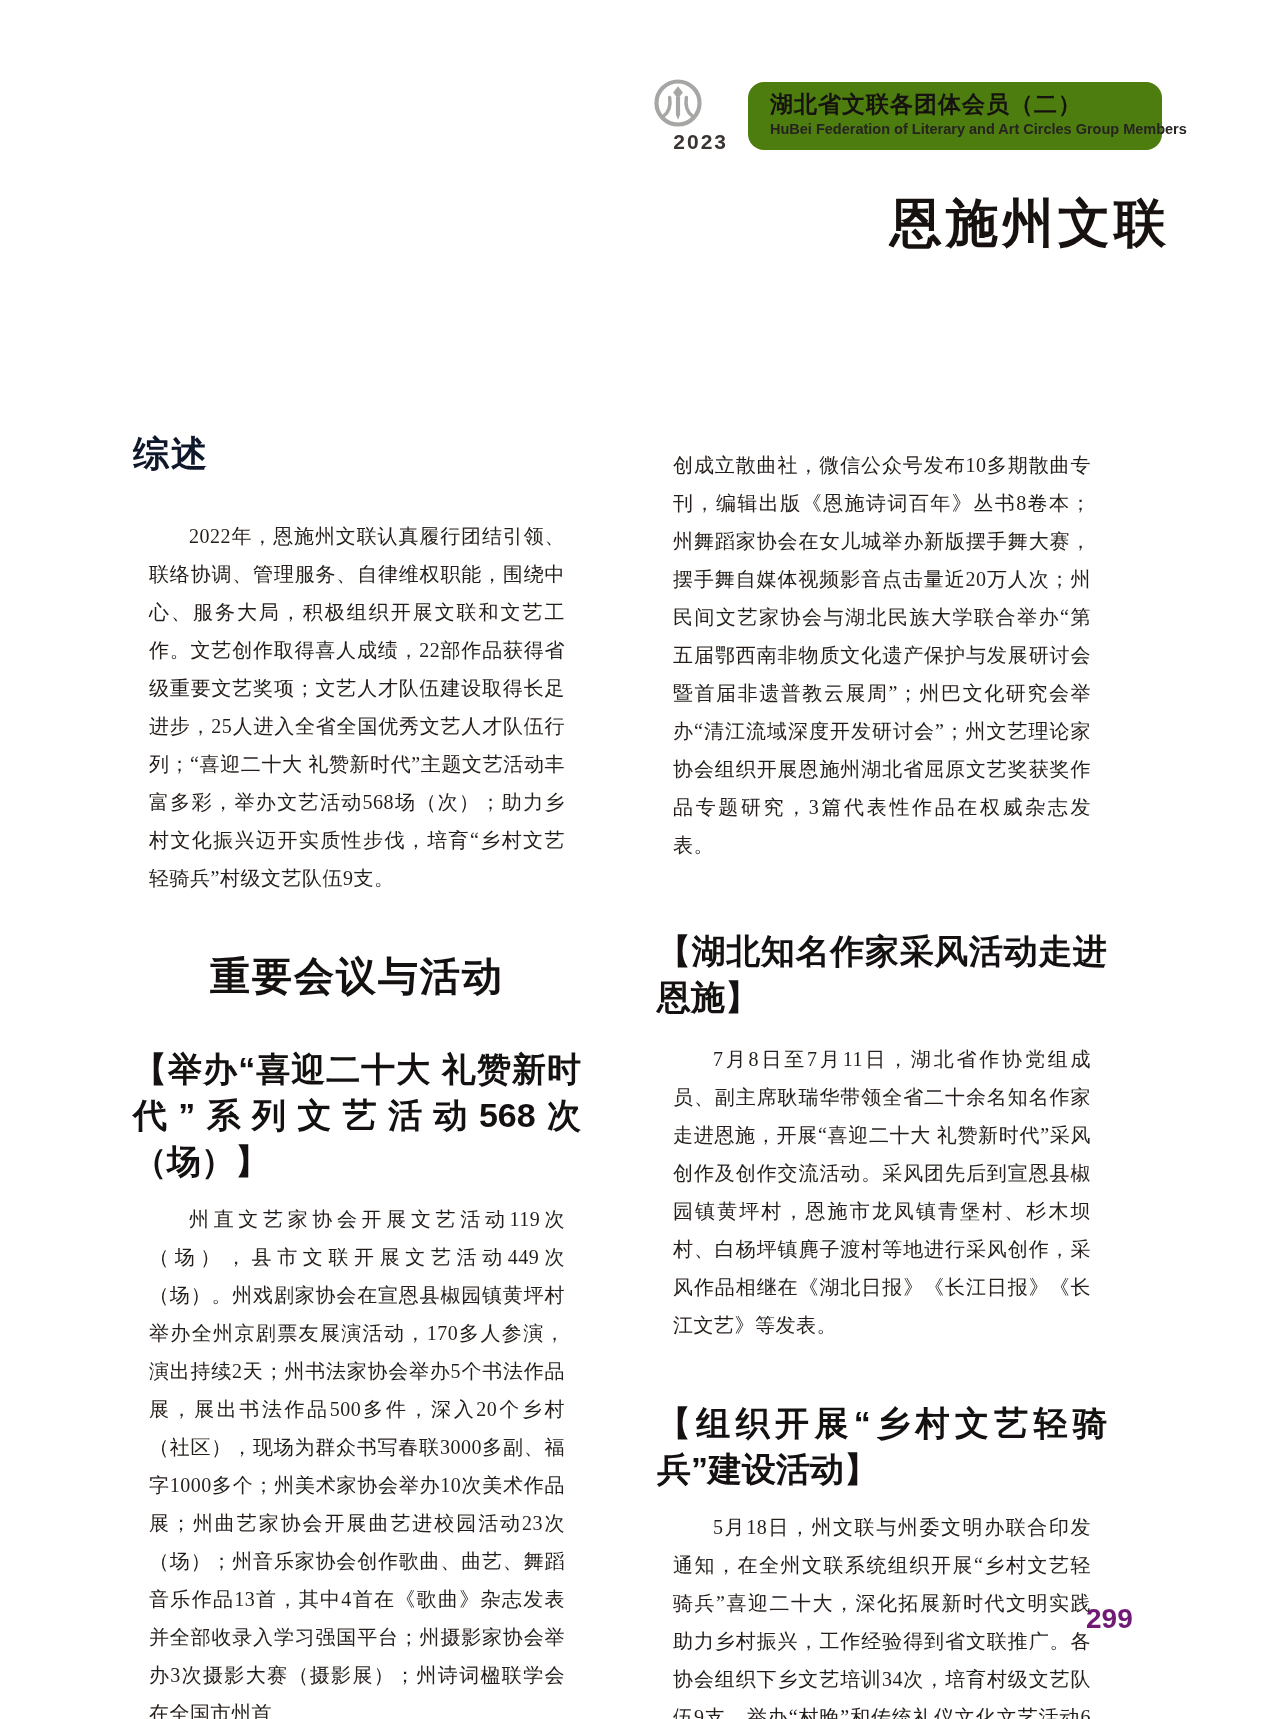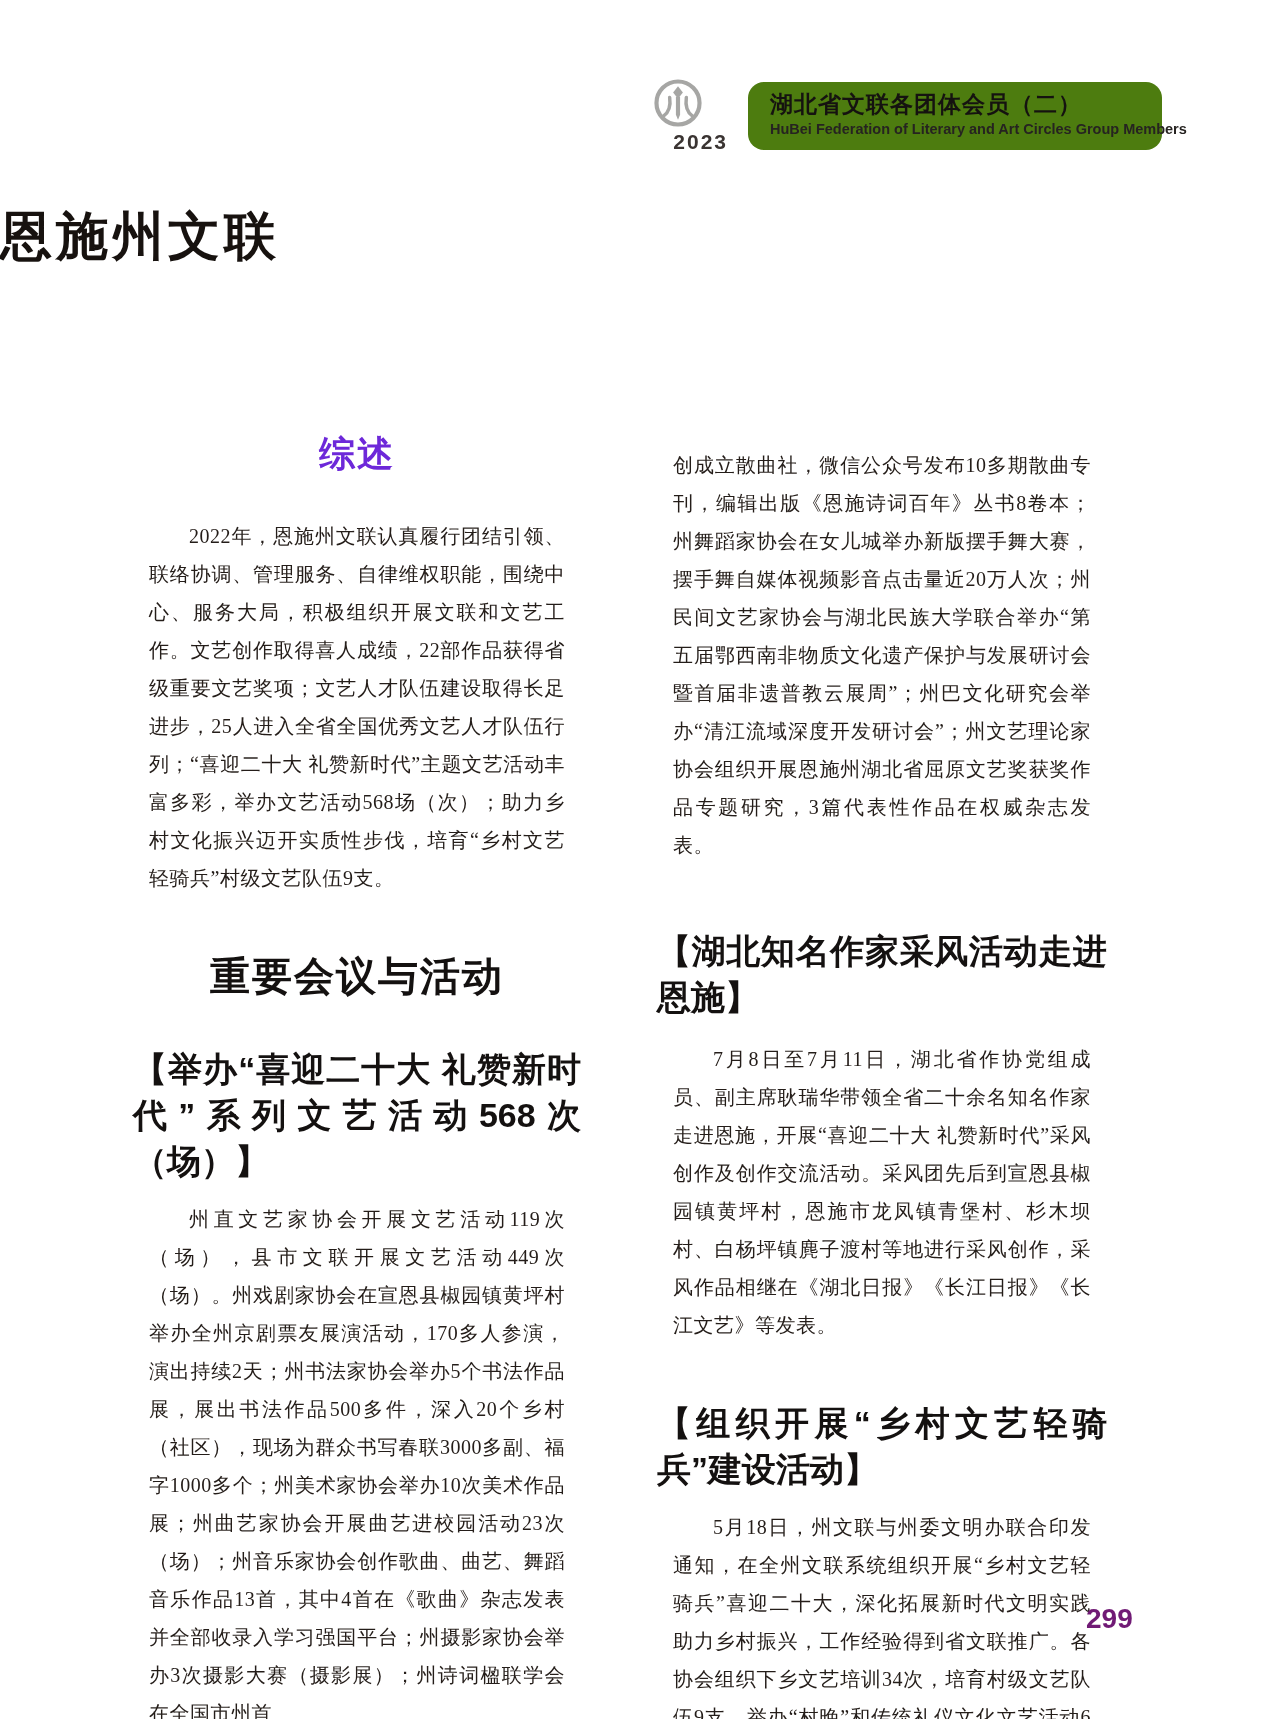--- a/index.html
+++ b/index.html
@@ -30,8 +30,8 @@
   }
   
   .page-title {
-    position:absolute; left:0; top:202px; width:1170px; margin:0;
-    text-align:left; font-family:Liberation Mono, monospace;
+    position:absolute; left:0; top:189px; width:1170px; margin:0;
+    text-align:right; font-family:Liberation Mono, monospace;
     font-size:52px; font-weight:bold; letter-spacing:4px; color:#17120f;
   }
   

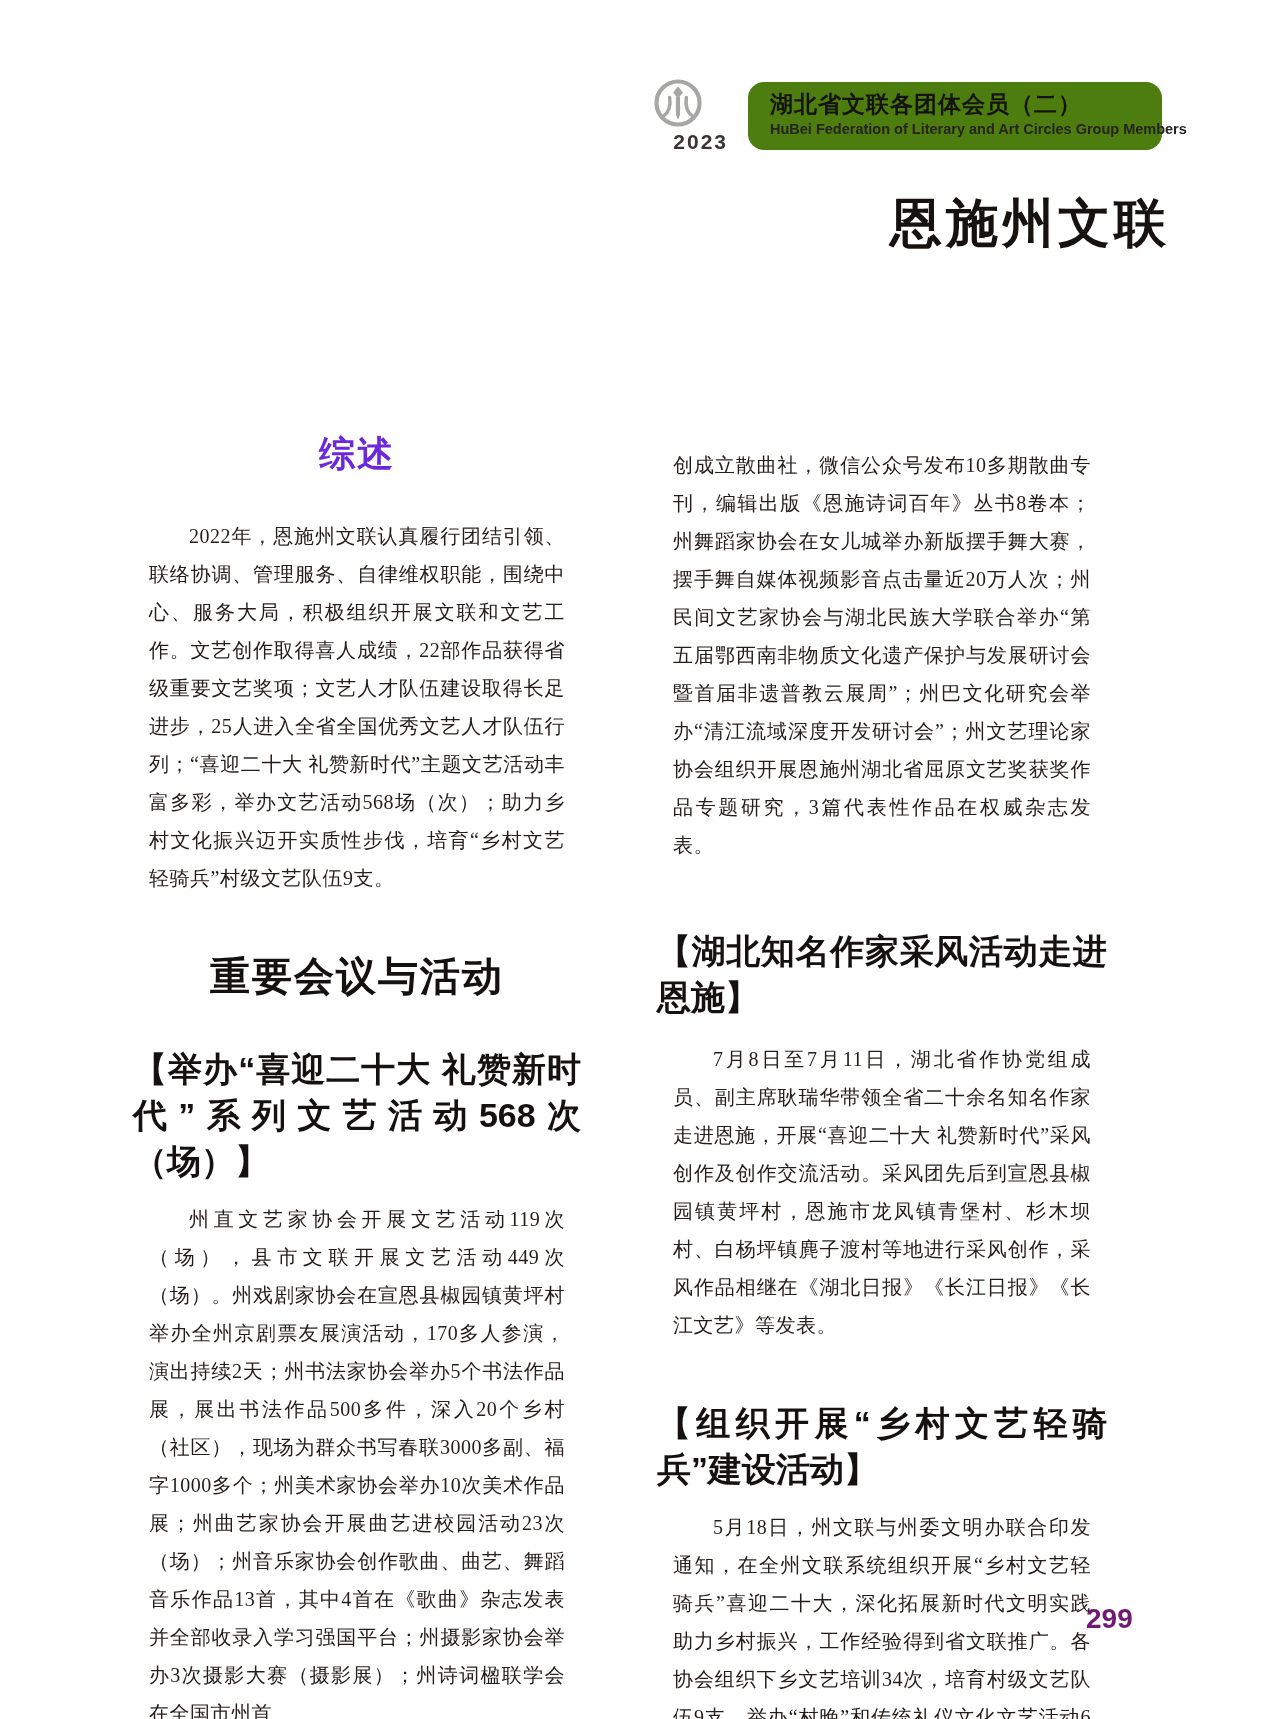--- a/index.html
+++ b/index.html
@@ -44,9 +44,9 @@
   }
   .indent { text-indent:2em; }
   .overview-heading {
-    margin:0 0 38px; text-align:center;
+    margin:0 0 38px; 
     font-family:"Liberation Sans","DejaVu Sans",sans-serif;
-    font-size:36px; font-weight:bold; letter-spacing:2px; color:#6d28d9;
+    font-size:36px; font-weight:bold; letter-spacing:2px; color:#0f172a;
   }
   .events-heading {
     margin:52px 0 42px; text-align:center;

